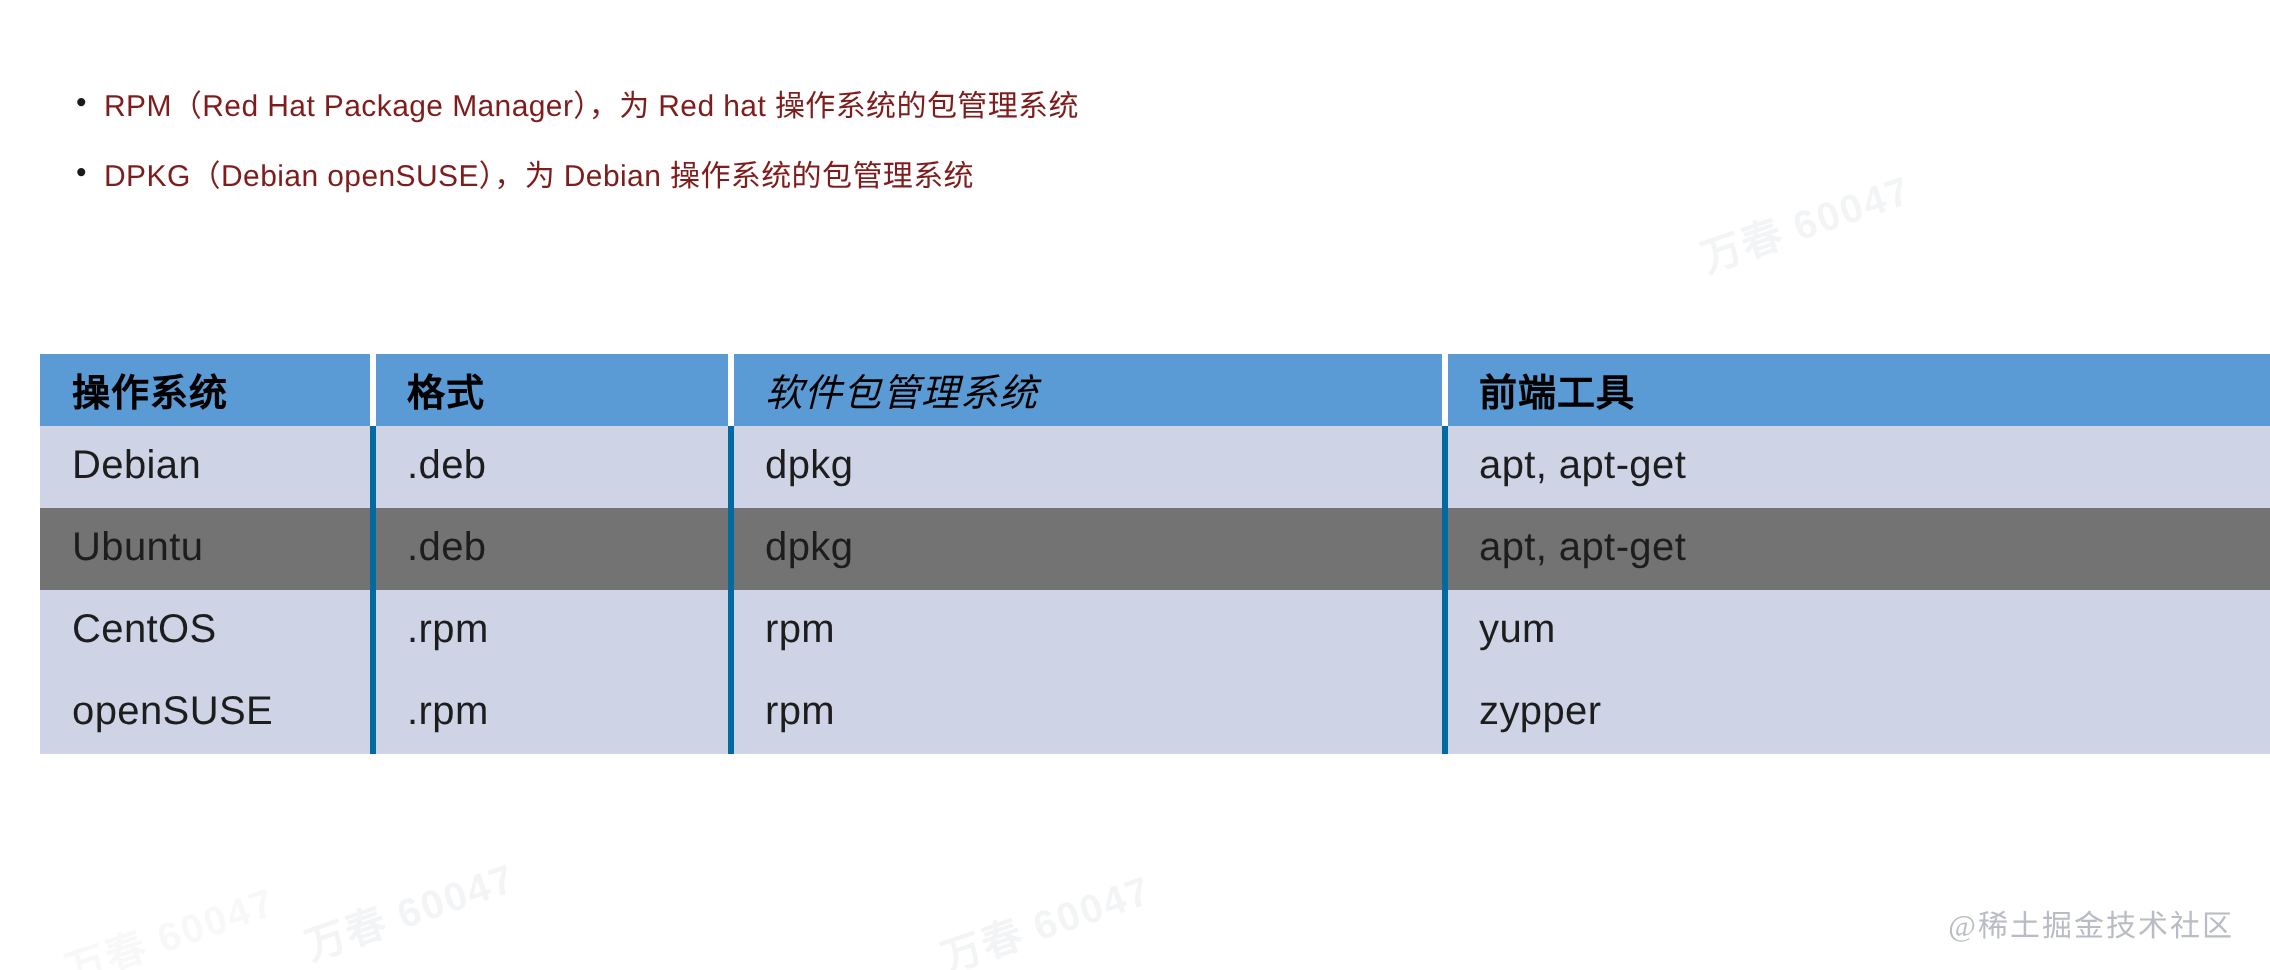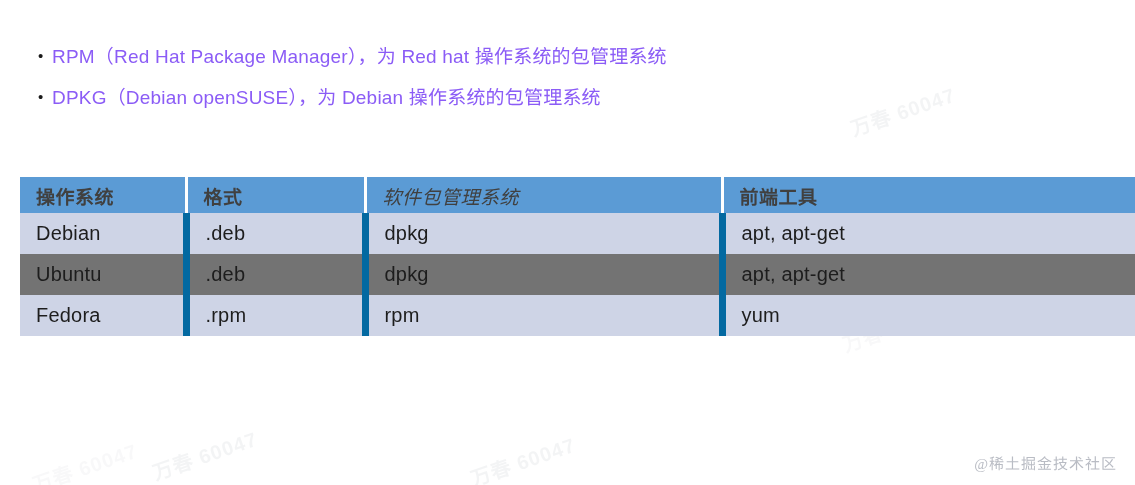--- a/index.html
+++ b/index.html
@@ -66,9 +66,9 @@
     top: -2px;
   }
   .bullet-text {
-    font-size: 19px;
+    font-size: 15px;
     line-height: 1.35;
-    color: #8b5cf6;
+    color: #7f1d1d;
     letter-spacing: 0.2px;
     white-space: nowrap;
   }

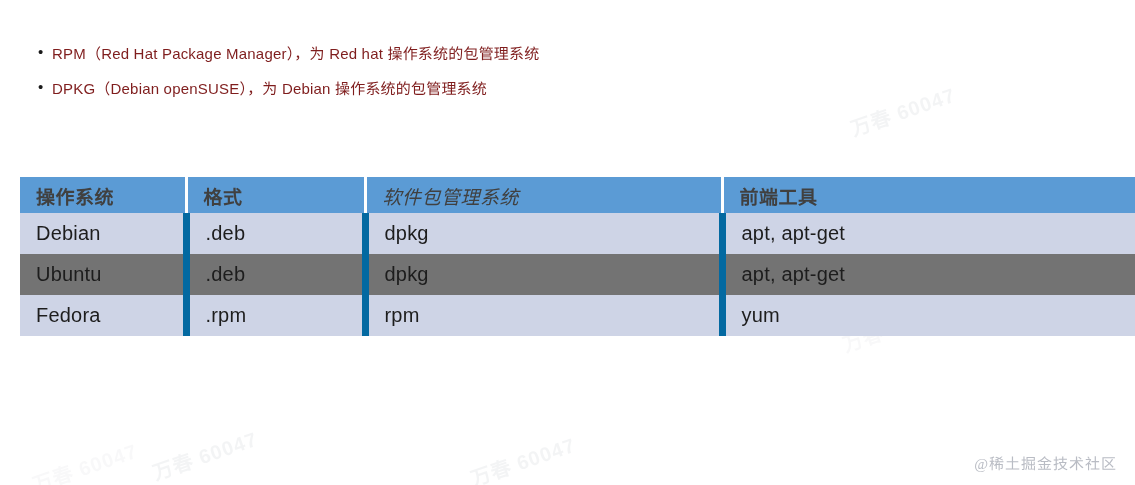--- a/index.html
+++ b/index.html
@@ -90,7 +90,7 @@
 
   .pkg-table thead th {
     background: #5b9bd5;
-    color: #404040;
+    color: #000000;
     text-align: left;
     height: 36px;
     padding: 0 0 0 16px;

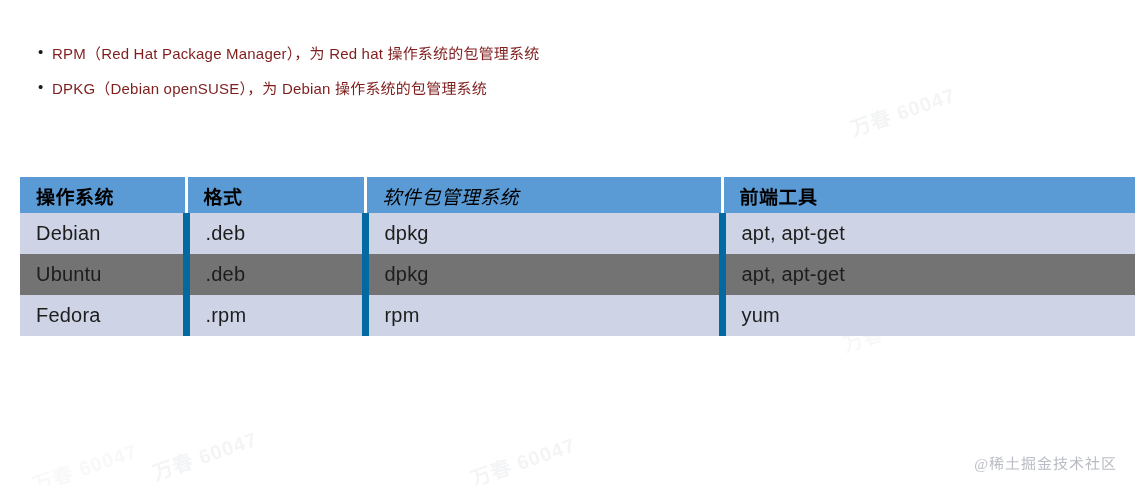--- a/index.html
+++ b/index.html
@@ -113,7 +113,7 @@
     padding: 0 0 0 16px;
     font-size: 20px;
     color: #1d1d1d;
-    border-right: 7px solid #0369a1;
+    border-right: 3px solid #0369a1;
     vertical-align: middle;
     letter-spacing: 0.2px;
   }

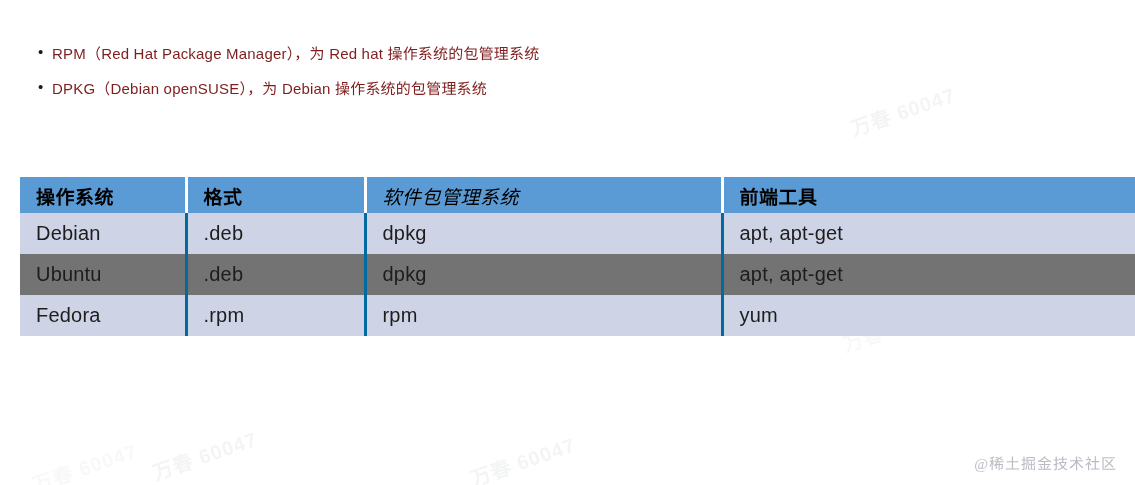--- a/index.html
+++ b/index.html
@@ -189,7 +189,7 @@
       <td>apt, apt-get</td>
     </tr>
     <tr class="row-odd">
-      <td>Fedora</td>
+      <td>CentOS</td>
       <td>.rpm</td>
       <td>rpm</td>
       <td>yum</td>

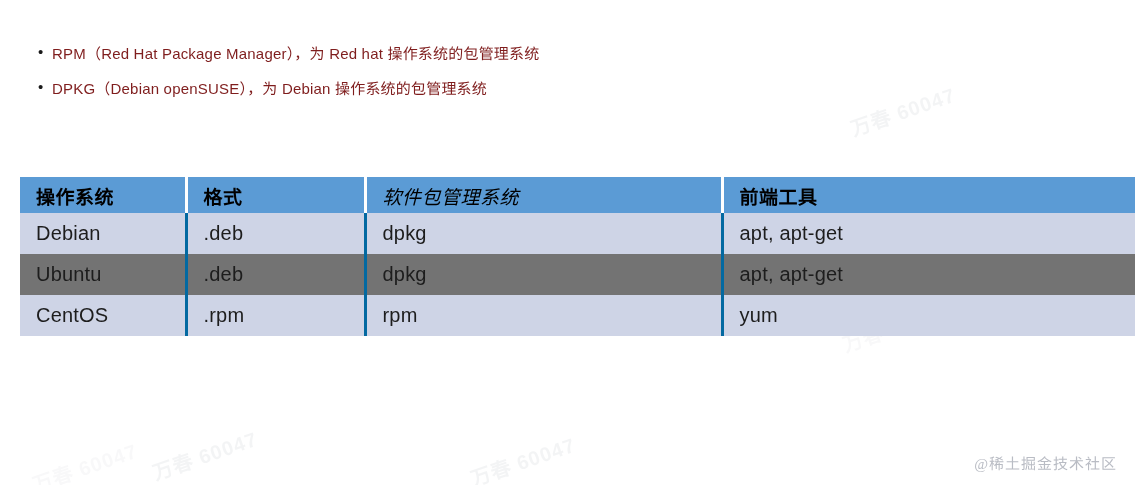--- a/index.html
+++ b/index.html
@@ -194,6 +194,12 @@
       <td>rpm</td>
       <td>yum</td>
     </tr>
+    <tr class="row-odd">
+      <td>openSUSE</td>
+      <td>.rpm</td>
+      <td>rpm</td>
+      <td>zypper</td>
+    </tr>
   </tbody>
 </table>
 

